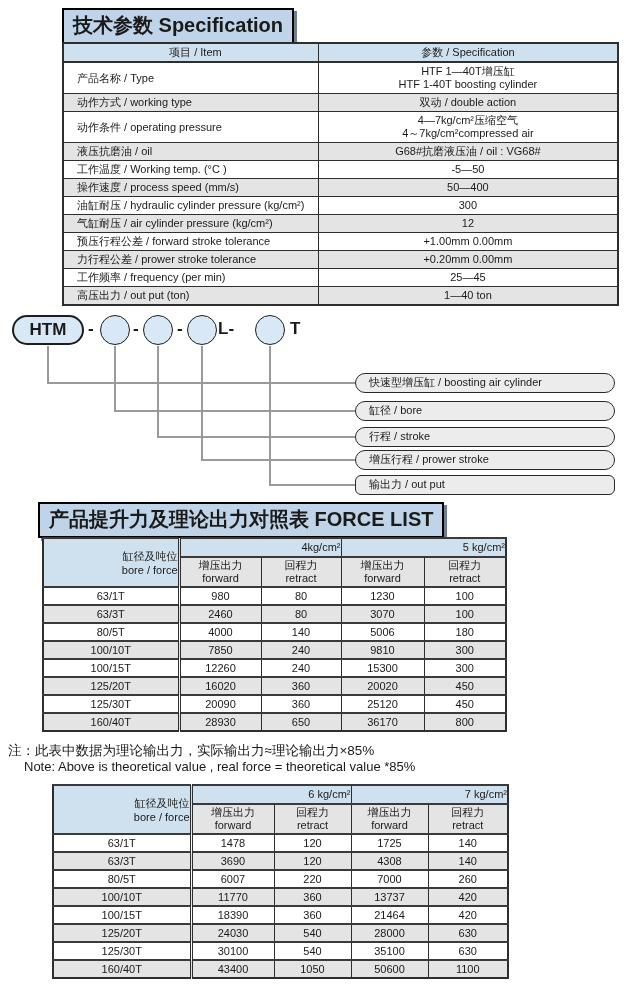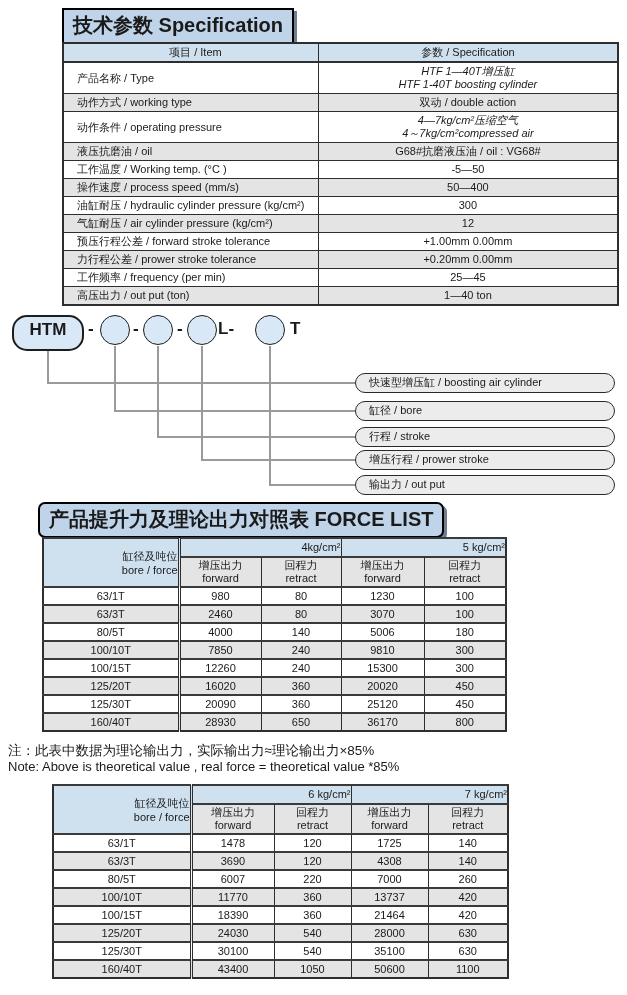--- a/index.html
+++ b/index.html
@@ -23,7 +23,7 @@
   .spec-table tbody td { height:18px; }
   .spec-table tbody tr { border-bottom:1px solid #22c55e; }
   .spec-table tbody tr:nth-child(even) td { background:#e4e4e4; }
-  .two-line div { line-height:13px;font-style:italic; }
+  .two-line div { line-height:13px; }
   
   .diagram { position:absolute; left:0; top:308px; width:627px; height:196px; }
   .diagram svg { position:absolute; left:0; top:0; }

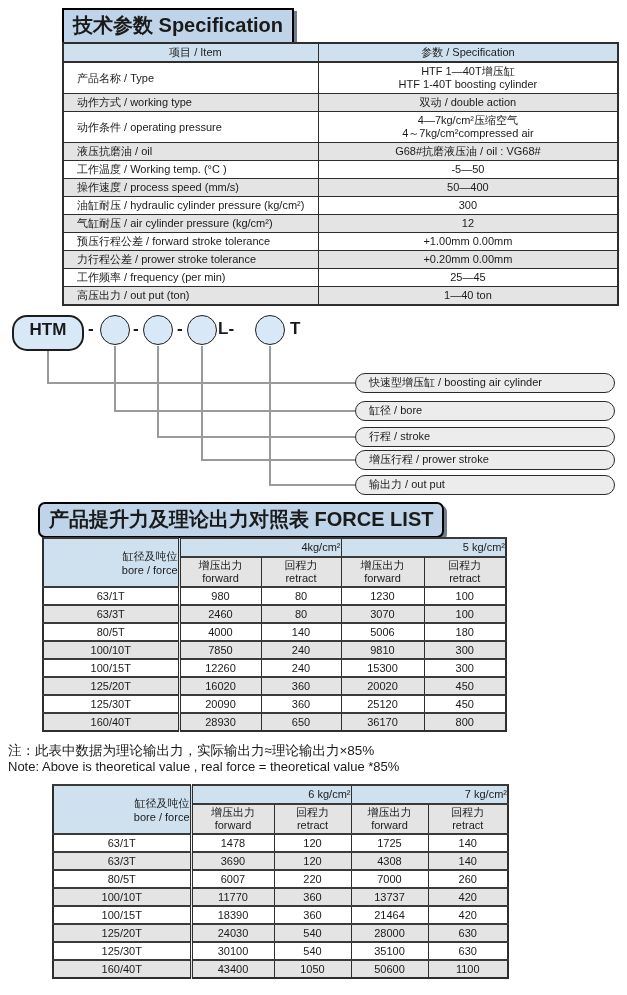--- a/index.html
+++ b/index.html
@@ -28,7 +28,7 @@
   .diagram { position:absolute; left:0; top:308px; width:627px; height:196px; }
   .diagram svg { position:absolute; left:0; top:0; }
   .pill {
-    position:absolute; left:12px; top:7px; width:72px; height:36px; background:#d8e8f6;
+    position:absolute; left:12px; top:7px; width:72px; height:30px; background:#d8e8f6;
     border:2px solid #1d1d1d; border-radius:15px; text-align:center;
     font-weight:bold; font-size:17px; line-height:26px;
   }

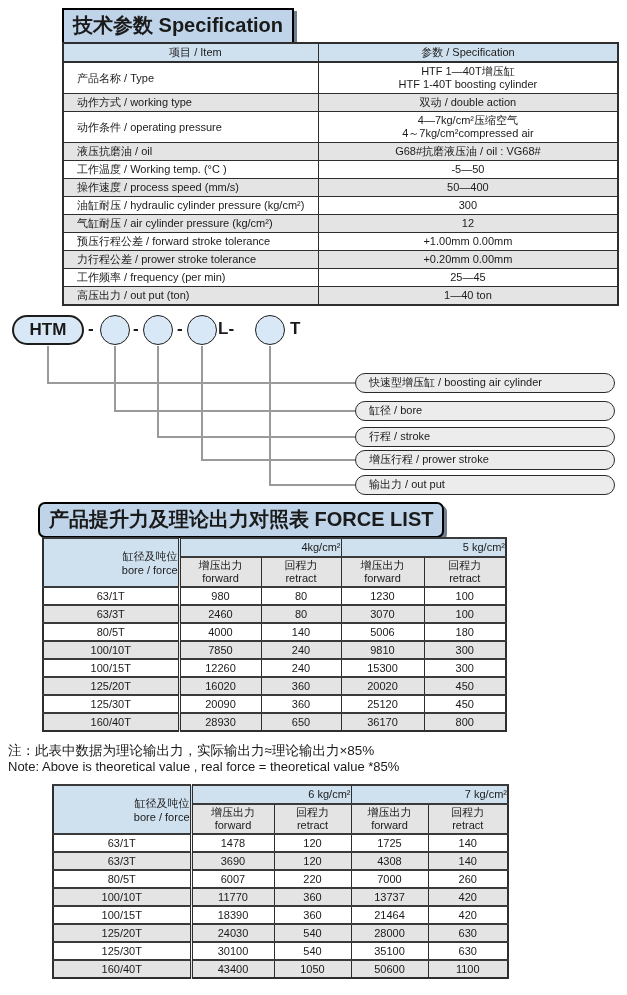--- a/index.html
+++ b/index.html
@@ -159,7 +159,7 @@
     <div class="label-pill" style="top:93px;">缸径 / bore</div>
     <div class="label-pill" style="top:119px;">行程 / stroke</div>
     <div class="label-pill" style="top:142px;">增压行程 / prower stroke</div>
-    <div class="label-pill" style="top:167px;">输出力 / out put</div>
+    <div class="label-pill" style="top:167px;border-radius:6px;">输出力 / out put</div>
   </div>
 
   <div class="title-box" style="left:38px; top:502px;border-radius:7px;">产品提升力及理论出力对照表 FORCE LIST</div>

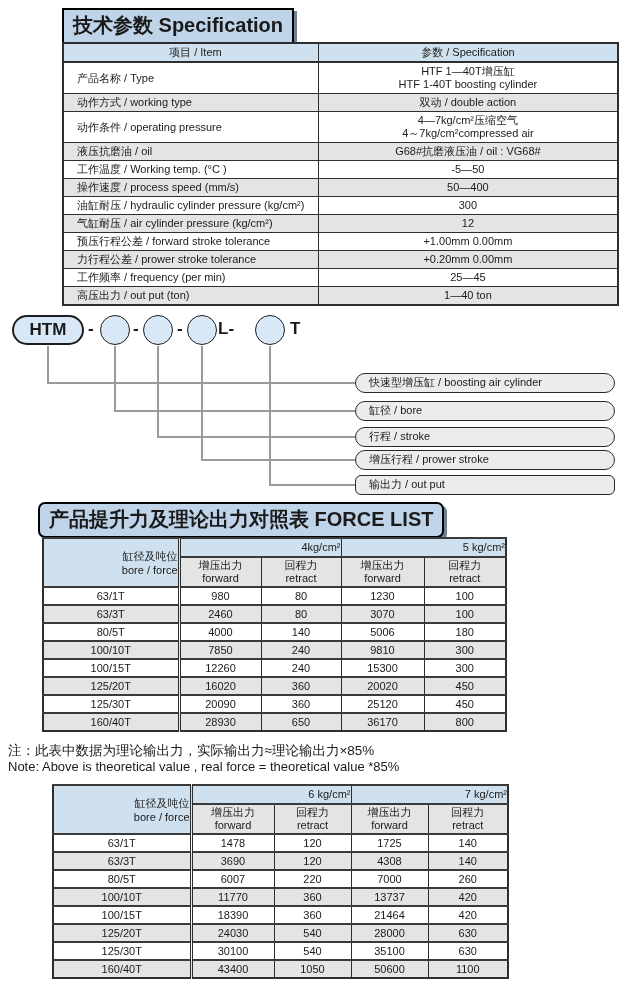--- a/index.html
+++ b/index.html
@@ -162,7 +162,7 @@
     <div class="label-pill" style="top:167px;border-radius:6px;">输出力 / out put</div>
   </div>
 
-  <div class="title-box" style="left:38px; top:502px;border-radius:7px;">产品提升力及理论出力对照表 FORCE LIST</div>
+  <div class="title-box" style="left:38px; top:502px;">产品提升力及理论出力对照表 FORCE LIST</div>
 
   <table class="force-table t1">
     <colgroup>

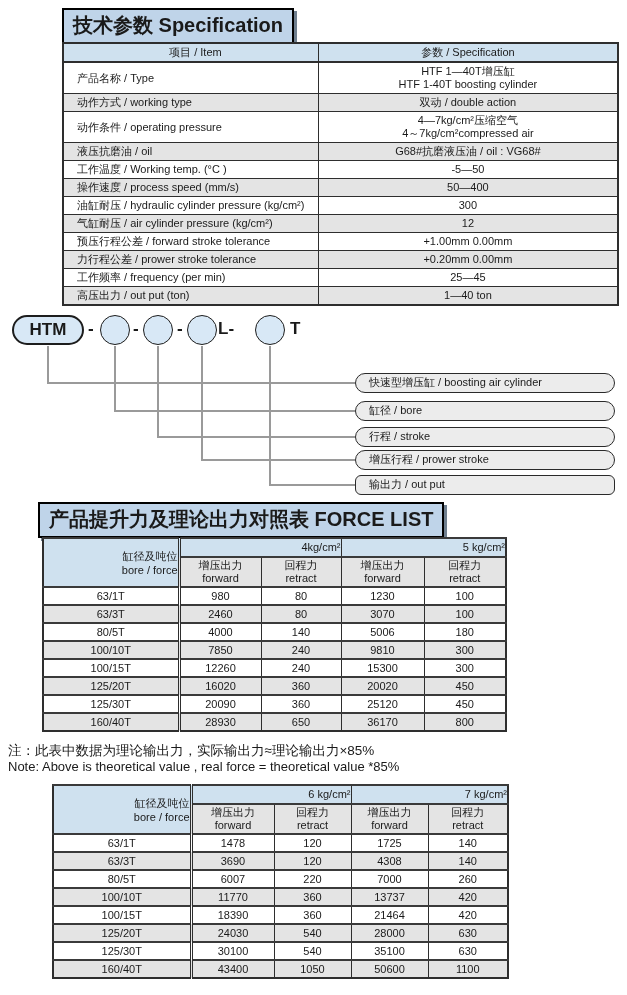--- a/index.html
+++ b/index.html
@@ -60,7 +60,7 @@
   
   .note { position:absolute; left:8px; top:743px; }
   .note .zh { font-size:13.5px; line-height:16px; }
-  .note .en { font-size:13px; line-height:16px; }
+  .note .en { font-size:13px; line-height:16px;margin-left:16px; }
 </style>
 </head>
 <body>

